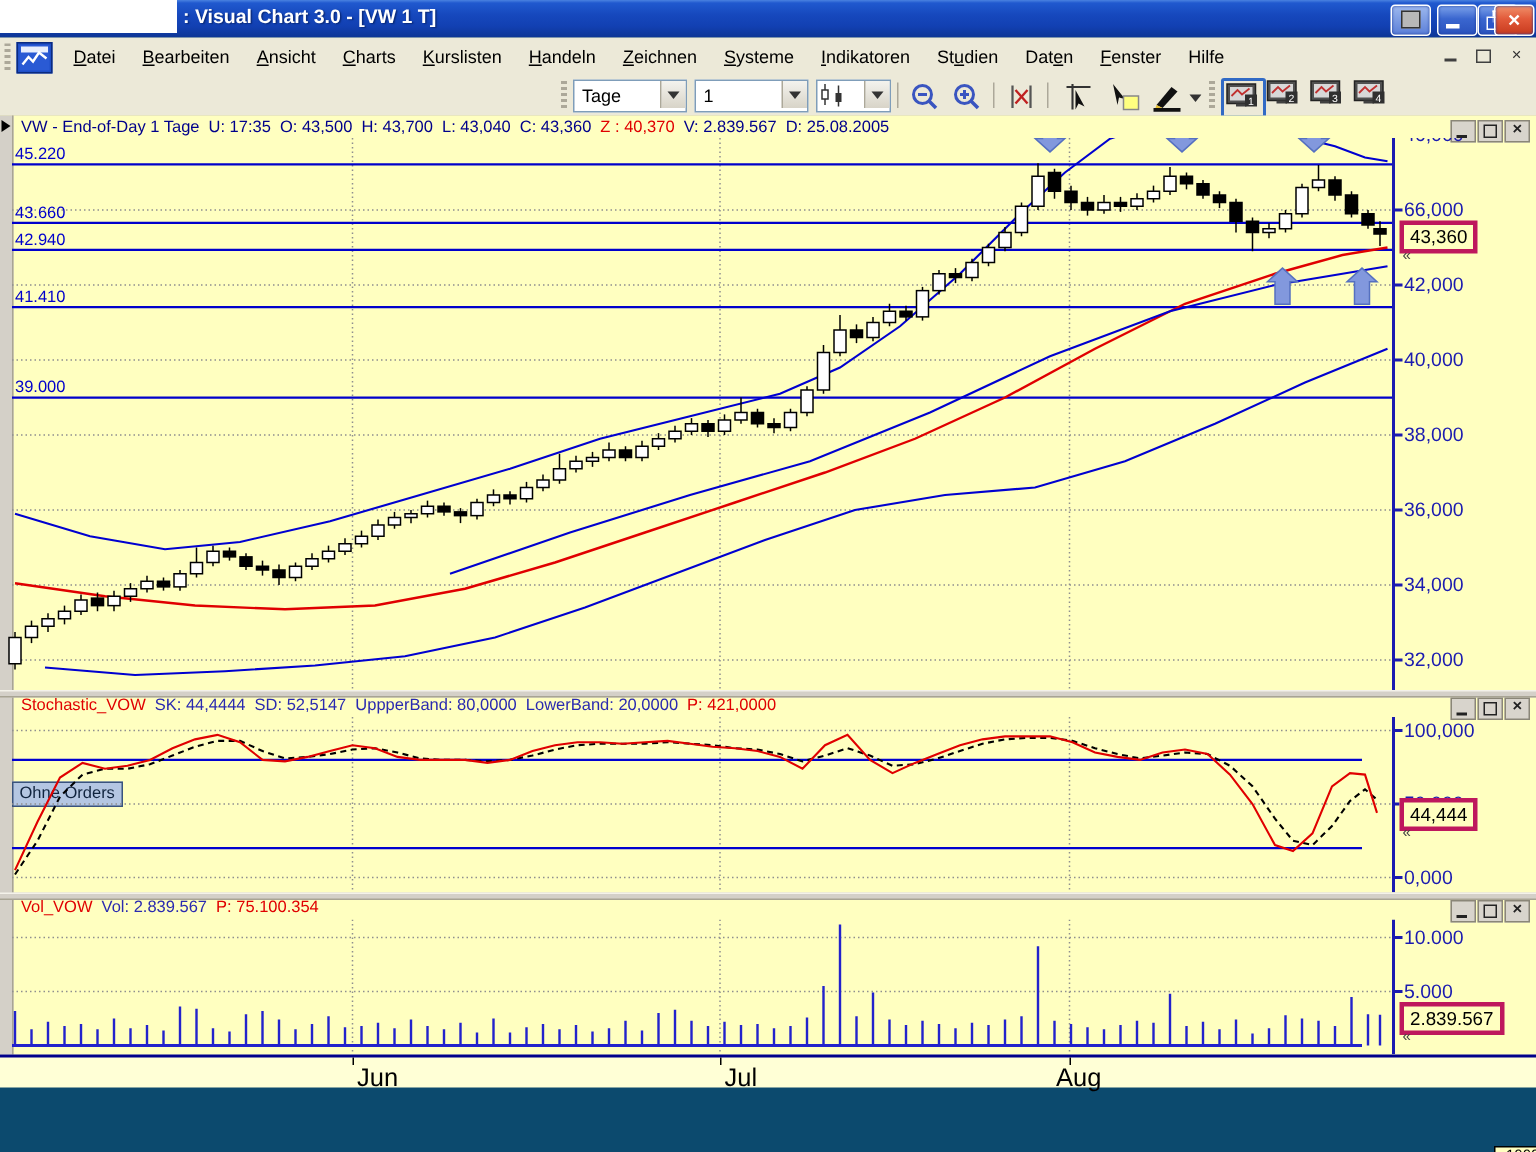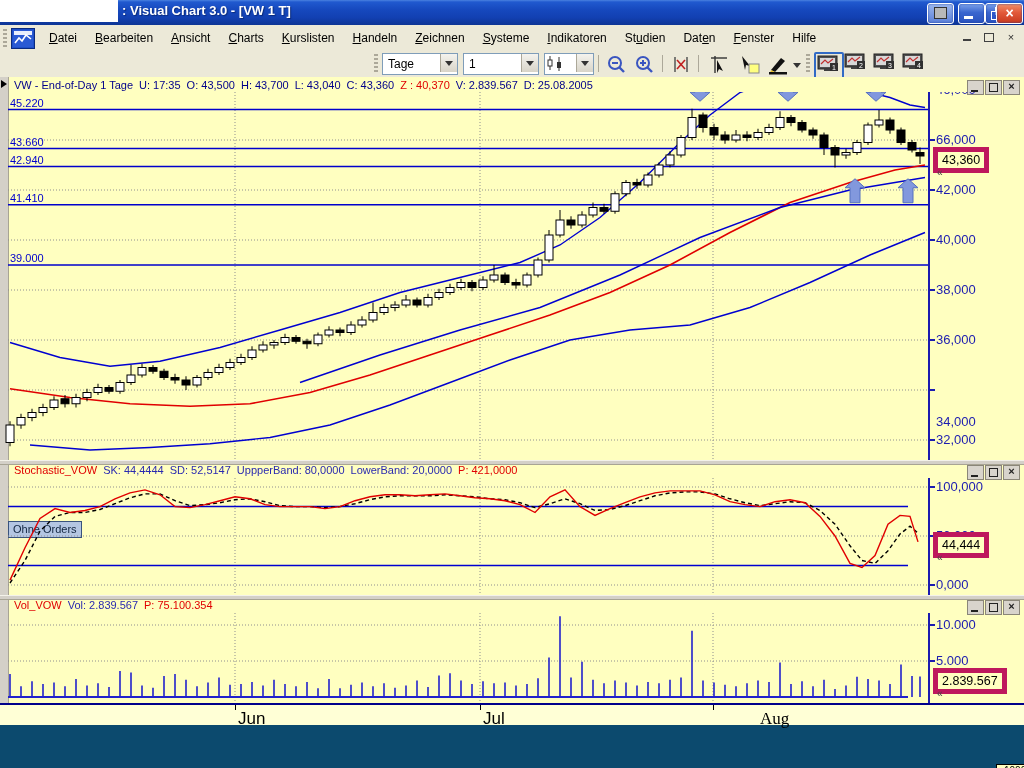--- a/index.html
+++ b/index.html
@@ -64,7 +64,7 @@
   .axis-border{position:absolute;left:0;top:0;width:2px;height:100%;background:#1b1bb0;}
   .axis-label{position:absolute;left:8px;color:#1b1bb0;font-size:13px;white-space:nowrap;}
   .axis-tick{position:absolute;left:0;width:7px;height:2px;background:#1b1bb0;}
-  .price-box{position:absolute;left:5px;border:5px solid #be185d;padding:1px 4px;font-size:12.5px;color:#000;background:#ffffc0;white-space:nowrap;}
+  .price-box{position:absolute;left:5px;border:3px solid #be185d;padding:1px 4px;font-size:12.5px;color:#000;background:#ffffc0;white-space:nowrap;}
   .price-marker{position:absolute;left:-1px;color:#444;font-size:10px;}
   .level-label{position:absolute;color:#0000cc;font-size:11px;}
   #ohne-orders{position:absolute;left:8px;top:444px;background:#b4c6e2;border:1px solid #39537d;

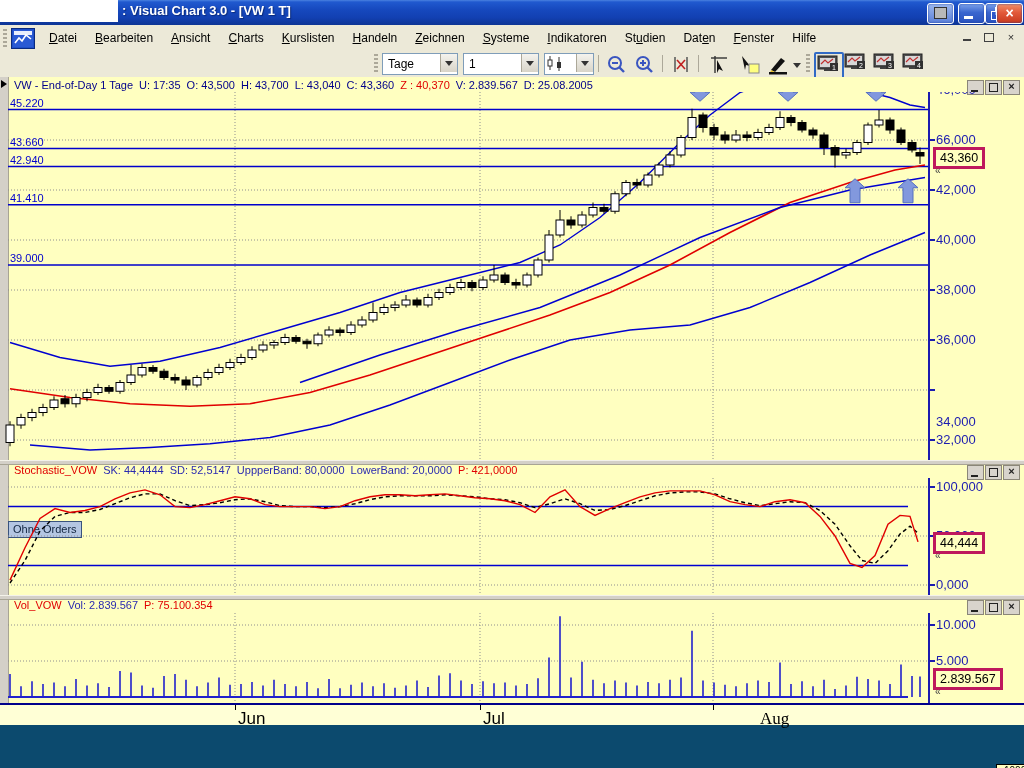--- a/index.html
+++ b/index.html
@@ -479,7 +479,7 @@
         <div class="axis-tick" style="top:247px;"></div>
         <div class="axis-label" style="top:240px;">36,000</div>
         <div class="axis-tick" style="top:297px;"></div>
-        <div class="axis-label" style="top:290px;margin-top:32px;">34,000</div>
+        <div class="axis-label" style="top:290px;">34,000</div>
         <div class="axis-tick" style="top:347px;"></div>
         <div class="axis-label" style="top:340px;">32,000</div>
         <div class="price-box" style="top:55px;">43,360<div class="price-marker">«</div></div>

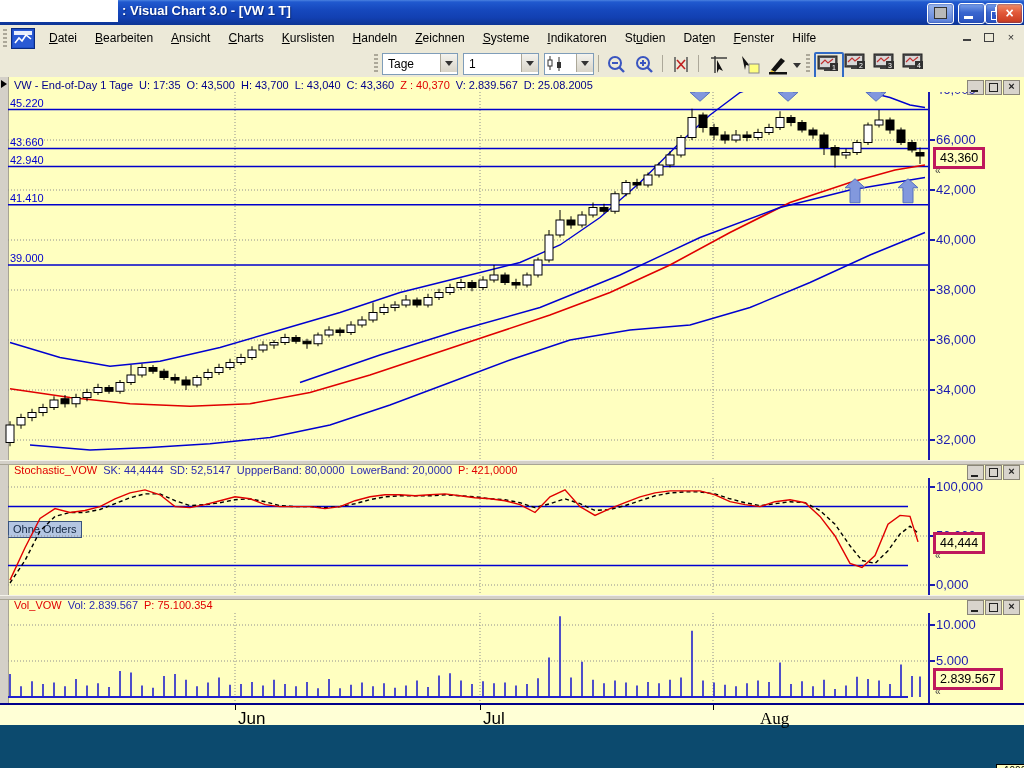--- a/index.html
+++ b/index.html
@@ -649,7 +649,7 @@
         <div class="month-tick" style="left:480px;"></div>
         <div class="month-label" style="left:483px;">Jul</div>
         <div class="month-tick" style="left:713px;"></div>
-        <div class="month-label" style="left:760px;font-family:Liberation Serif, serif;">Aug</div>
+        <div class="month-label" style="left:704px;">Aug</div>
       </div>
   </div>
 

